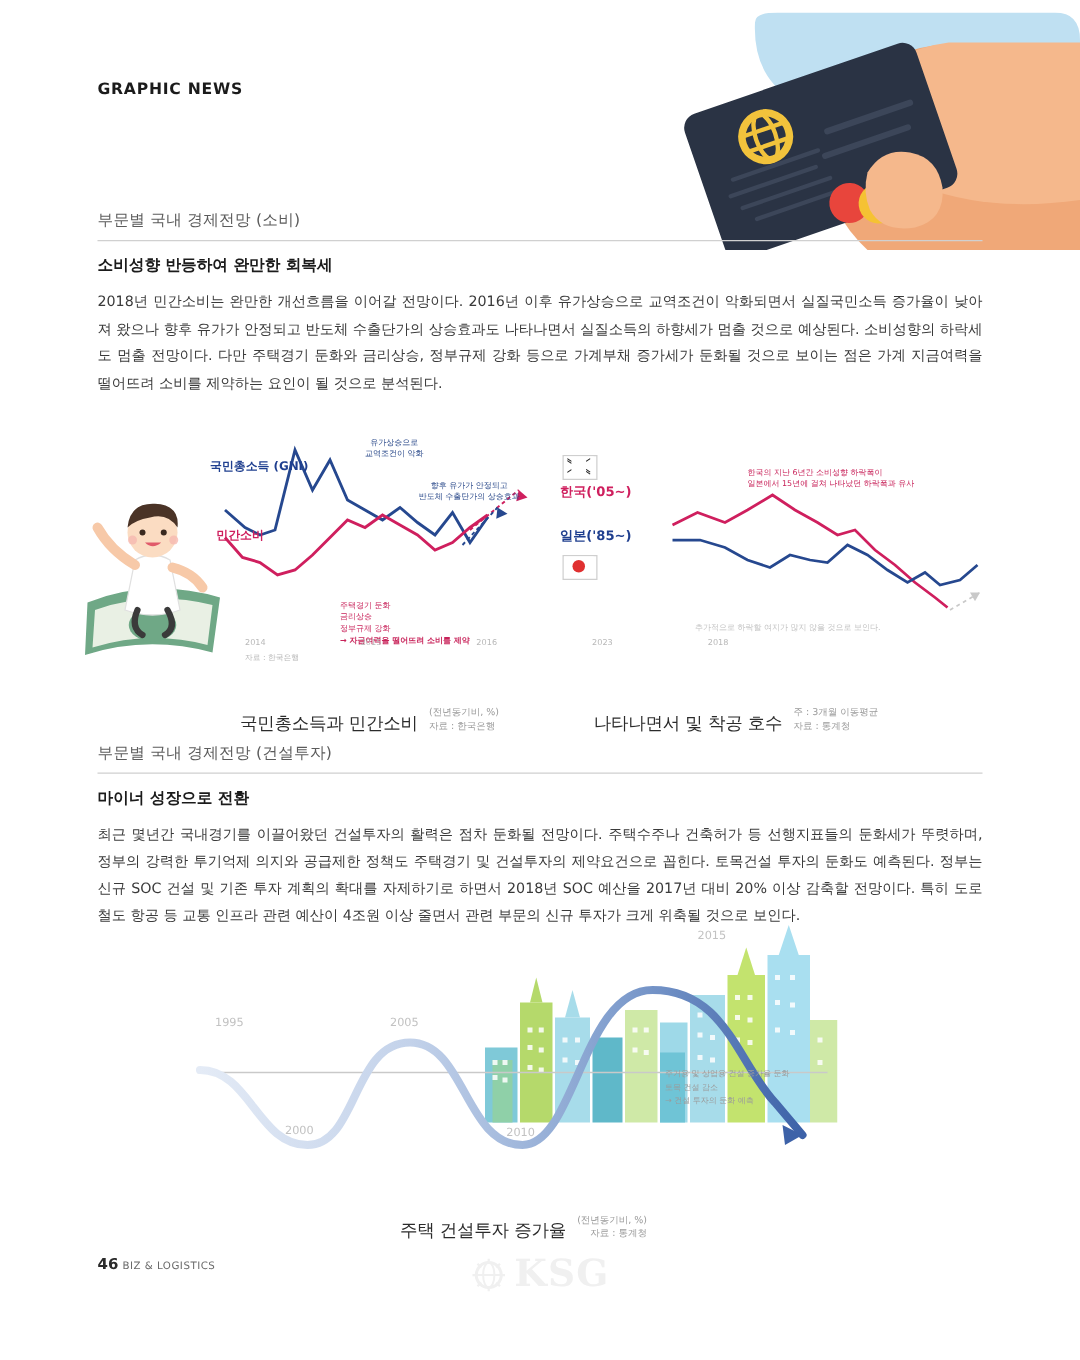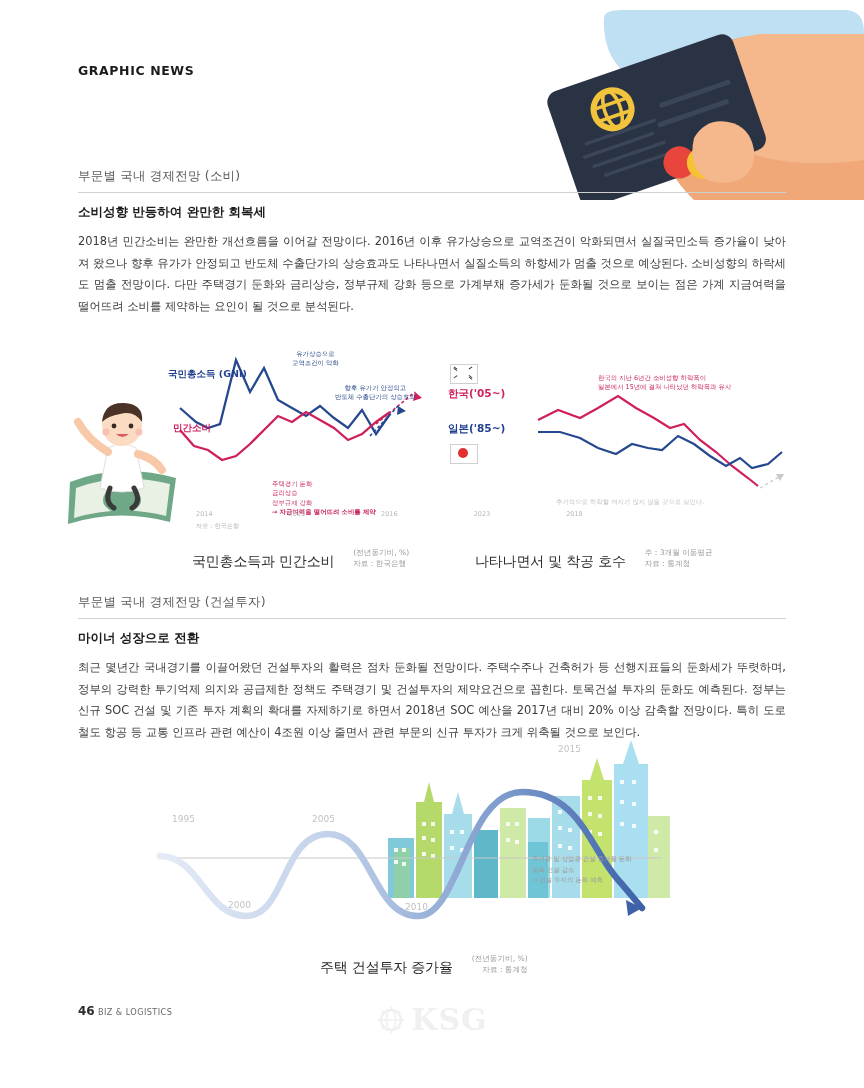--- a/index.html
+++ b/index.html
@@ -26,7 +26,7 @@
 
   
   .chart-box{position:absolute;}
-  .cap{position:absolute;display:flex;align-items:flex-end;gap:19px;}
+  .cap{position:absolute;display:flex;align-items:flex-end;gap:9px;margin-top:17px;}
   .cap-title{font-size:14px;color:#2b2b2b;letter-spacing:-.2px;}
   .cap-note{font-size:7.6px;color:#9a9a9a;line-height:10.5px;padding-bottom:2px;}
 

